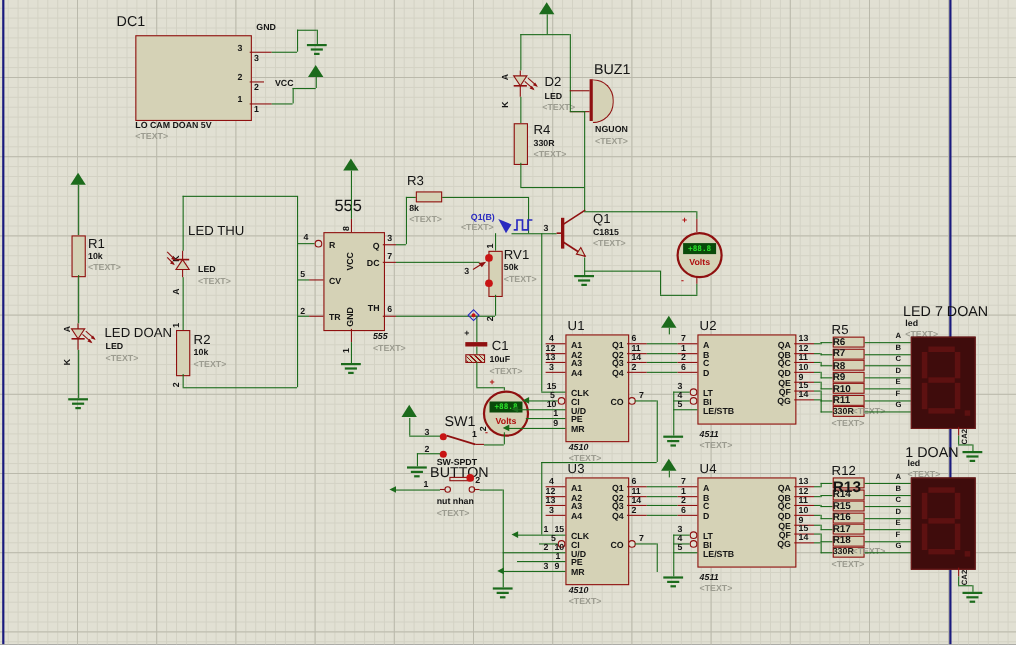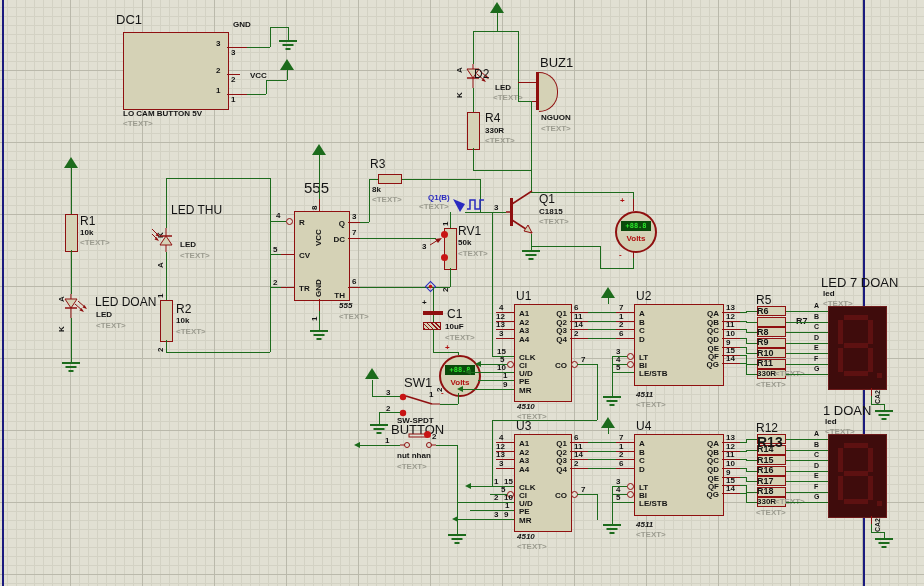--- a/index.html
+++ b/index.html
@@ -59,7 +59,7 @@
 <i class="sheet" style="left:2px;top:0;height:586px"></i>
 <i class="sheet" style="left:863px;top:0;height:586px"></i>
 
-<span class="lbl s13" style="left:116px;top:13px">DC1</span>
+<span class="lbl s13" style="left:106px;top:13px">DC1</span>
 <div class="chip" style="left:123px;top:32px;width:104px;height:76px"></div>
 <span class="lbl b8" style="left:123px;top:110px">LO CAM BUTTON 5V</span>
 <span class="lbl b8 gray" style="left:123px;top:120px">&lt;TEXT&gt;</span>

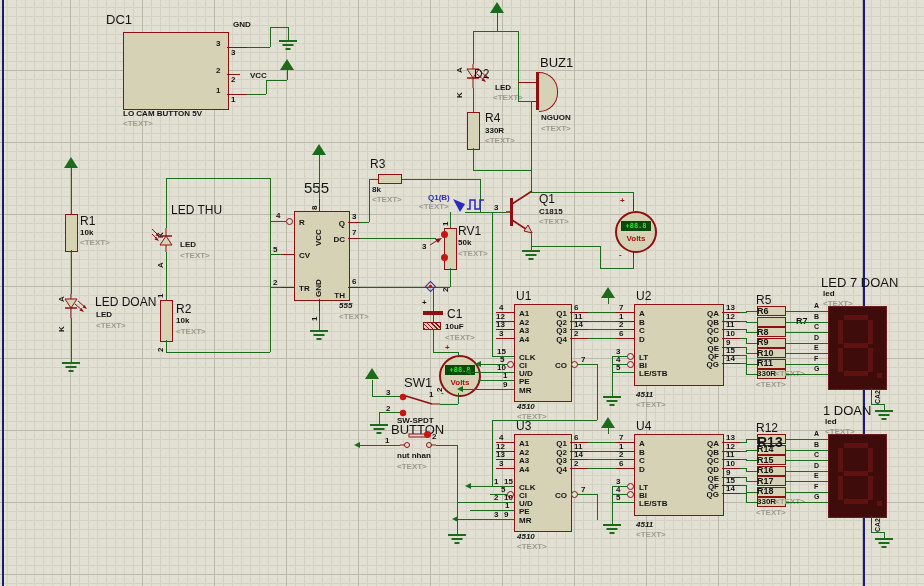--- a/index.html
+++ b/index.html
@@ -105,7 +105,7 @@
 </svg>
 <span class="lbl b8 rot" style="left:456px;top:73px">A</span>
 <span class="lbl b8 rot" style="left:456px;top:98px">K</span>
-<span class="lbl s12" style="left:474px;top:68px">D2</span>
+<span class="lbl s12" style="left:495px;top:68px">D2</span>
 <span class="lbl b8" style="left:495px;top:84px">LED</span>
 <span class="lbl b8 gray" style="left:493px;top:94px">&lt;TEXT&gt;</span>
 <i class="wv" style="left:473px;top:88px;height:24px"></i>

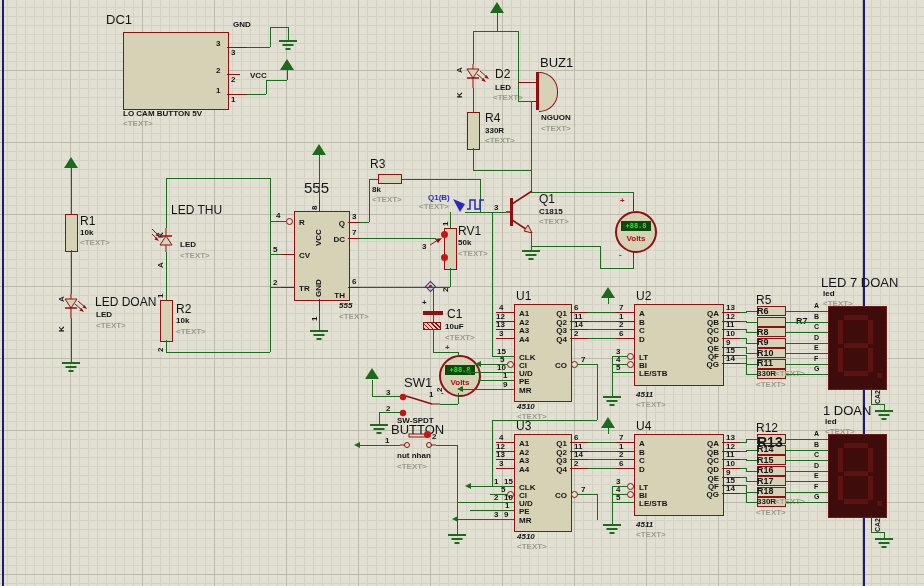--- a/index.html
+++ b/index.html
@@ -61,7 +61,7 @@
 
 <span class="lbl s13" style="left:106px;top:13px">DC1</span>
 <div class="chip" style="left:123px;top:32px;width:104px;height:76px"></div>
-<span class="lbl b8" style="left:123px;top:110px">LO CAM BUTTON 5V</span>
+<span class="lbl b8" style="left:123px;top:110px">LO CAM DOAN 5V</span>
 <span class="lbl b8 gray" style="left:123px;top:120px">&lt;TEXT&gt;</span>
 <i class="rh" style="left:227px;top:47px;width:20px"></i>
 <i class="rh" style="left:227px;top:74px;width:13px"></i>

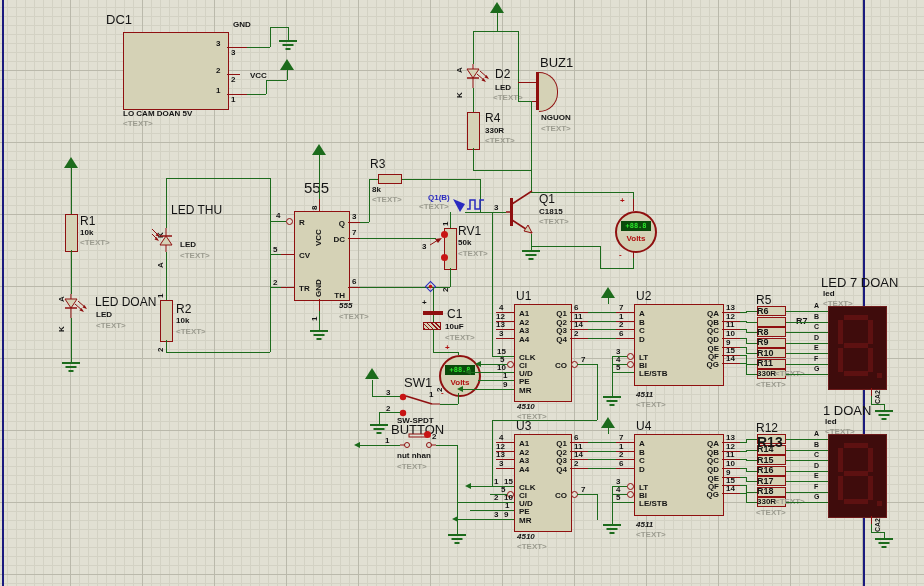--- a/index.html
+++ b/index.html
@@ -188,7 +188,7 @@
   <span class="pn" style="left:4px;top:72px">TR</span>
   <span class="pn" style="right:4px;top:7px">Q</span>
   <span class="pn" style="right:4px;top:23px">DC</span>
-  <span class="pn" style="right:4px;top:79px">TH</span>
+  <span class="pn" style="right:4px;top:64px">TH</span>
   <span class="pn rot" style="left:19px;top:34px">VCC</span>
   <span class="pn rot" style="left:19px;top:85px">GND</span>
 </div>

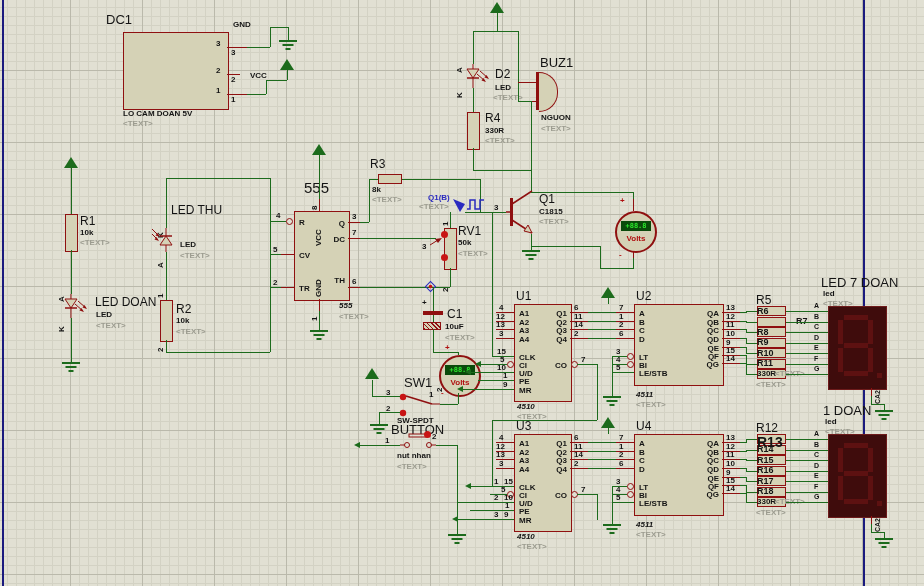--- a/index.html
+++ b/index.html
@@ -515,7 +515,7 @@
 <div class="resh" style="left:757px;top:359px;width:27px"></div>
 <div class="resh" style="left:757px;top:369px;width:27px"></div>
 <span class="lbl b8" style="left:757px;top:307px;font-size:9px">R6</span>
-<span class="lbl b8" style="left:796px;top:317px;font-size:9px">R7</span>
+<span class="lbl b8" style="left:757px;top:317px;font-size:9px">R7</span>
 <span class="lbl b8" style="left:757px;top:328px;font-size:9px">R8</span>
 <span class="lbl b8" style="left:757px;top:338px;font-size:9px">R9</span>
 <span class="lbl b8" style="left:757px;top:349px;font-size:9px">R10</span>

